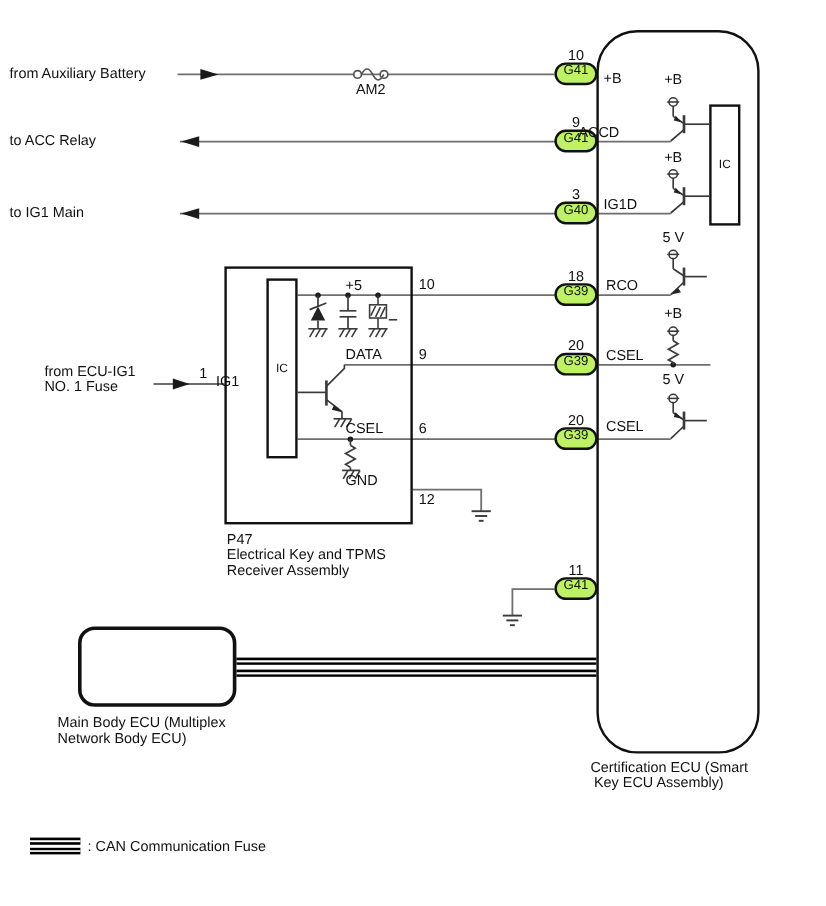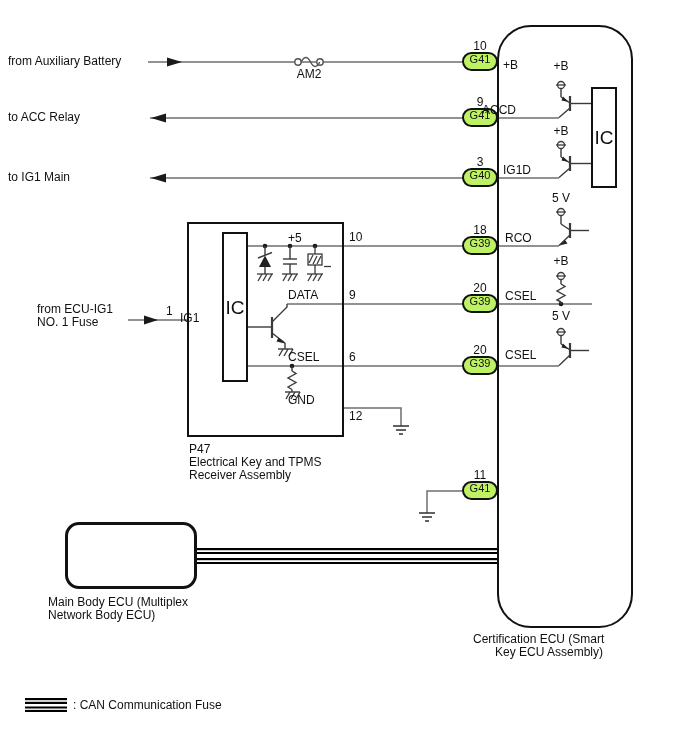--- a/index.html
+++ b/index.html
@@ -14,7 +14,7 @@
   .txt{position:absolute;font-size:12px;line-height:13px;white-space:nowrap;z-index:3}
   .r{text-align:left}
   .c{text-align:center}
-  .ic{font-size:19px}
+  .ic{font-size:10px}
 </style>
 </head>
 <body>

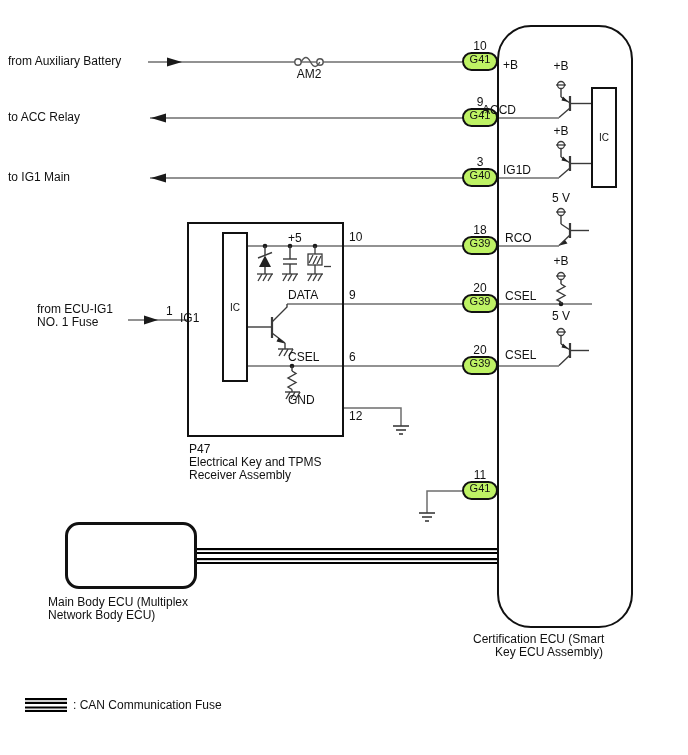--- a/index.html
+++ b/index.html
@@ -275,7 +275,7 @@
   <div class="txt" style="left:189px;top:469px">Receiver Assembly</div>
   <div class="txt" style="left:48px;top:596px">Main Body ECU (Multiplex</div>
   <div class="txt" style="left:48px;top:609px">Network Body ECU)</div>
-  <div class="txt" style="left:473px;top:633px">Certification ECU (Smart</div>
+  <div class="txt" style="left:492px;top:633px">Certification ECU (Smart</div>
   <div class="txt" style="left:495px;top:646px">Key ECU Assembly)</div>
 
   <div class="txt" style="left:73px;top:699px">: CAN Communication Fuse</div>

